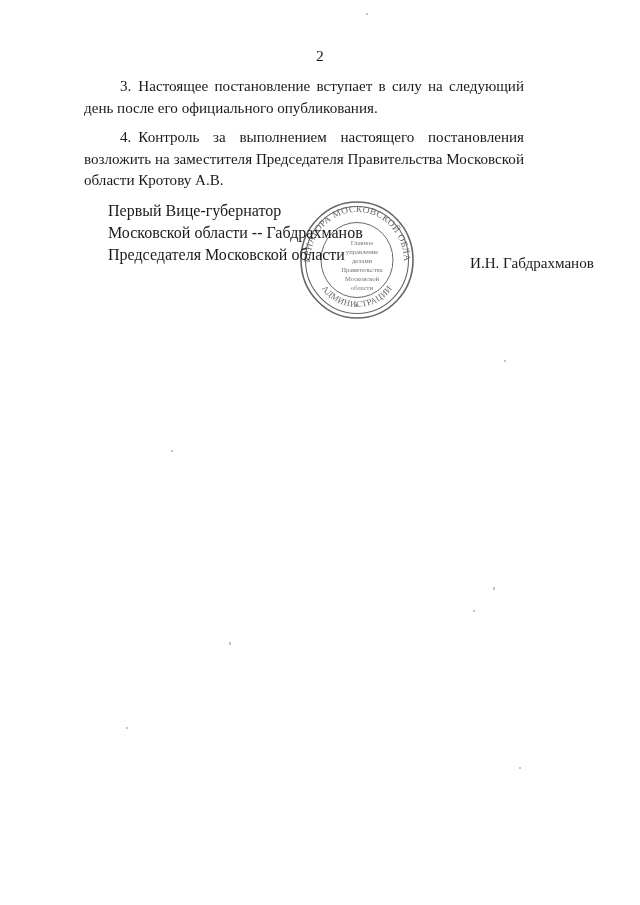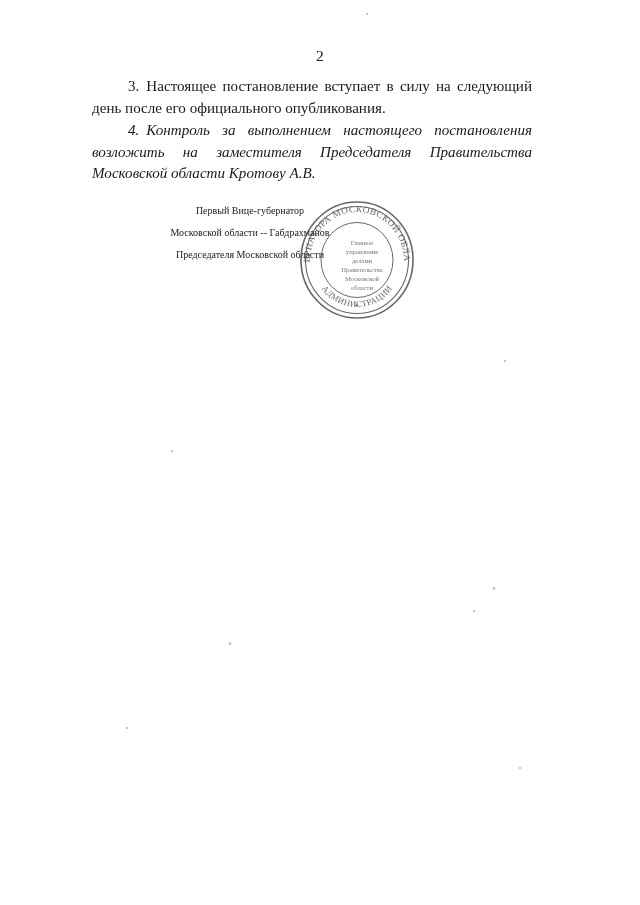--- a/index.html
+++ b/index.html
@@ -41,7 +41,7 @@
   #body-text {
     position: absolute;
     top: 76px;
-    left: 92px;
+    left: 84px;
     width: 440px;
   }
   .para {

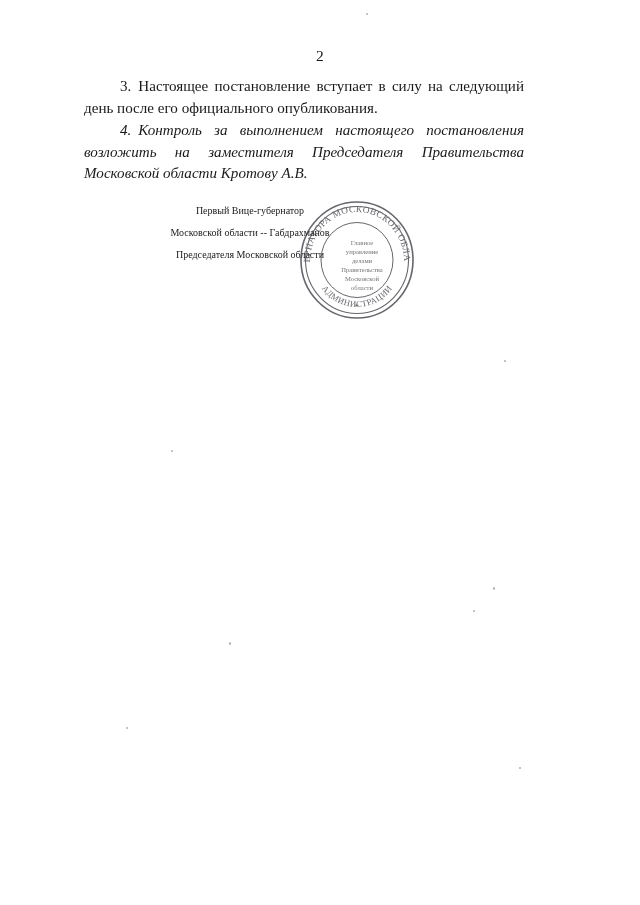--- a/index.html
+++ b/index.html
@@ -53,7 +53,7 @@
     text-indent: 36px;
     hyphens: none;
   }
-  .para + .para { margin-top: 1px; font-style: italic; }
+  .para + .para { margin-top: 8px; }
   .para .numlead { margin-right: 7px; }
 
   

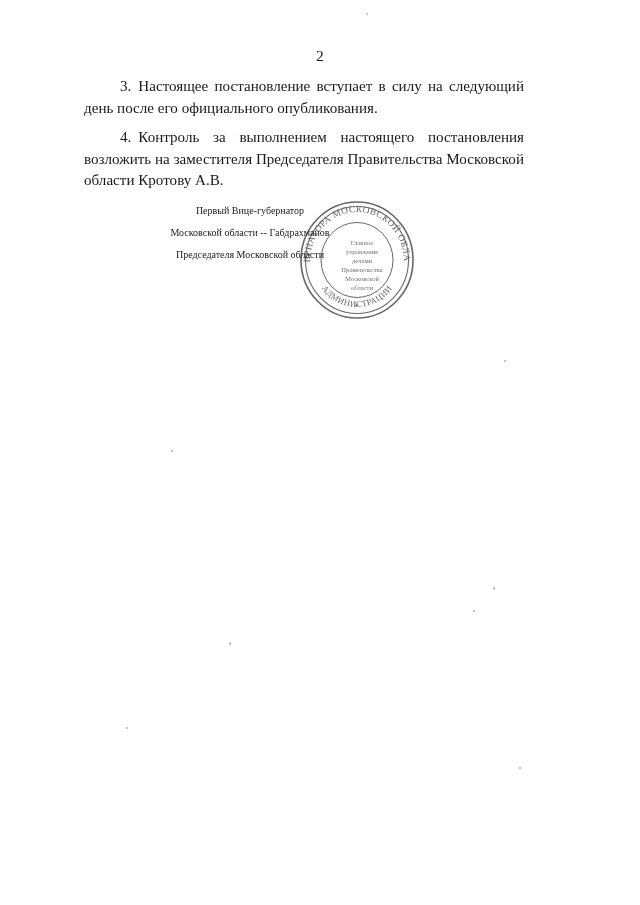--- a/index.html
+++ b/index.html
@@ -60,11 +60,10 @@
   #signature-block {
     position: absolute;
     top: 200px;
-    left: 100px;
+    left: 108px;
     width: 300px;
-    font-size: 10px;
+    font-size: 16px;
     line-height: 22px;
-    text-align: center;
   }
   #signature-block .sig-line { white-space: nowrap; }
 

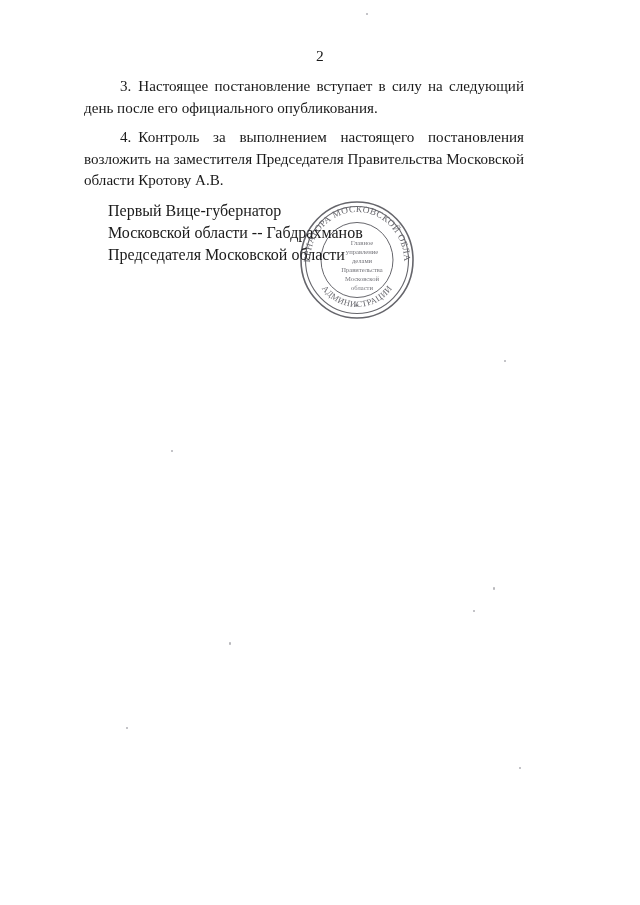--- a/index.html
+++ b/index.html
@@ -128,6 +128,7 @@
     <div class="sig-line">Председателя Московской области</div>
   </div>
 
+  <div id="signatory-name">И.Н. Габдрахманов</div>
 
   <div id="seal">
     <svg viewBox="0 0 116 120" xmlns="http://www.w3.org/2000/svg" aria-hidden="true">

